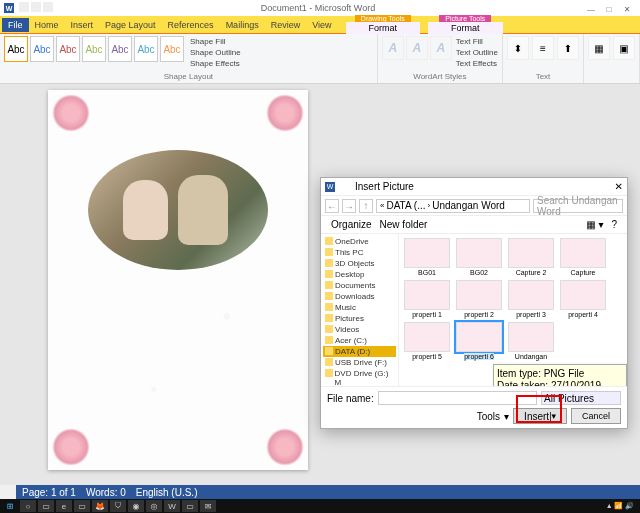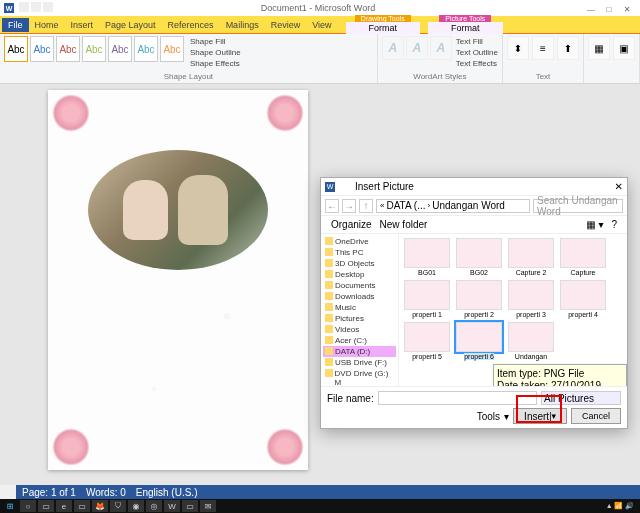--- a/index.html
+++ b/index.html
@@ -59,7 +59,7 @@
 .dlg-sidebar{width:78px;border-right:1px solid #eee;overflow:hidden;padding:2px}
 .dlg-sidebar .item{font-size:8px;padding:1px 2px;display:flex;align-items:flex-start;gap:2px;color:#333}
 .dlg-sidebar .item .ic{width:8px;height:8px;background:#ffd96a;display:inline-block}
-.dlg-sidebar .item.sel{background:#f0abfc}
+.dlg-sidebar .item.sel{background:#eab308}
 .dlg-files{flex:1;padding:4px;display:flex;flex-wrap:wrap;gap:4px;align-content:flex-start;position:relative}
 .thumb{width:48px;display:flex;flex-direction:column;align-items:center}
 .thumb .img{width:46px;height:30px;border:1px solid #ddd;background:#fce8ef}

